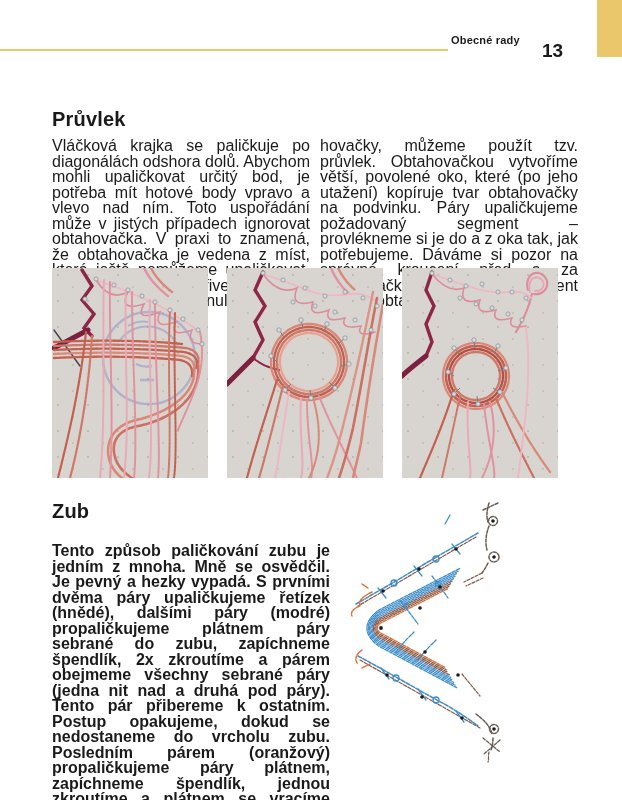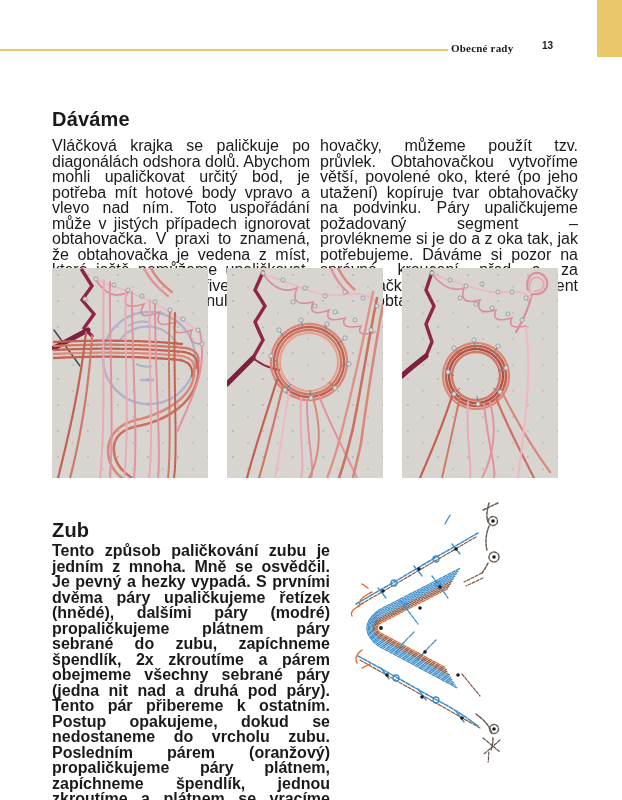--- a/index.html
+++ b/index.html
@@ -10,7 +10,7 @@
   }
   
   .hdr-rule{position:absolute;left:0;top:49px;width:448px;height:2px;background:#e9c76a;}
-  .hdr-label{position:absolute;left:451px;top:42px;font-size:11px;font-weight:700;letter-spacing:.2px;font-family:Liberation Serif, serif;}
+  .hdr-label{position:absolute;left:451px;top:34px;font-size:11px;font-weight:700;letter-spacing:.2px;}
   .hdr-page{position:absolute;left:542px;top:40px;font-size:10px;font-weight:700;}
   .hdr-block{position:absolute;left:597px;top:0;width:25px;height:57px;background:#e9c76a;}
   

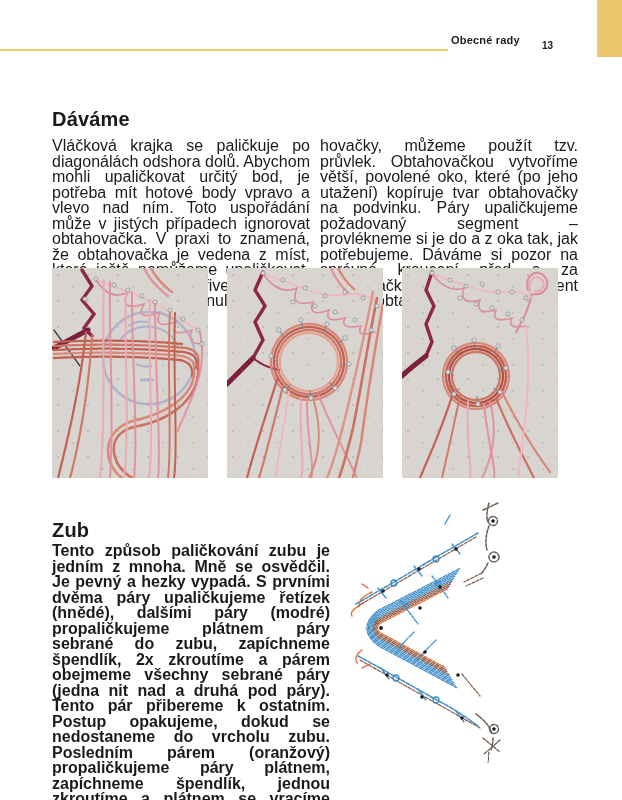--- a/index.html
+++ b/index.html
@@ -11,7 +11,7 @@
   
   .hdr-rule{position:absolute;left:0;top:49px;width:448px;height:2px;background:#e9c76a;}
   .hdr-label{position:absolute;left:451px;top:34px;font-size:11px;font-weight:700;letter-spacing:.2px;}
-  .hdr-page{position:absolute;left:542px;top:40px;font-size:10px;font-weight:700;}
+  .hdr-page{position:absolute;left:542px;top:40px;font-size:19px;font-weight:700;}
   .hdr-block{position:absolute;left:597px;top:0;width:25px;height:57px;background:#e9c76a;}
   
   .h1{position:absolute;font-size:20px;font-weight:700;letter-spacing:.2px;}

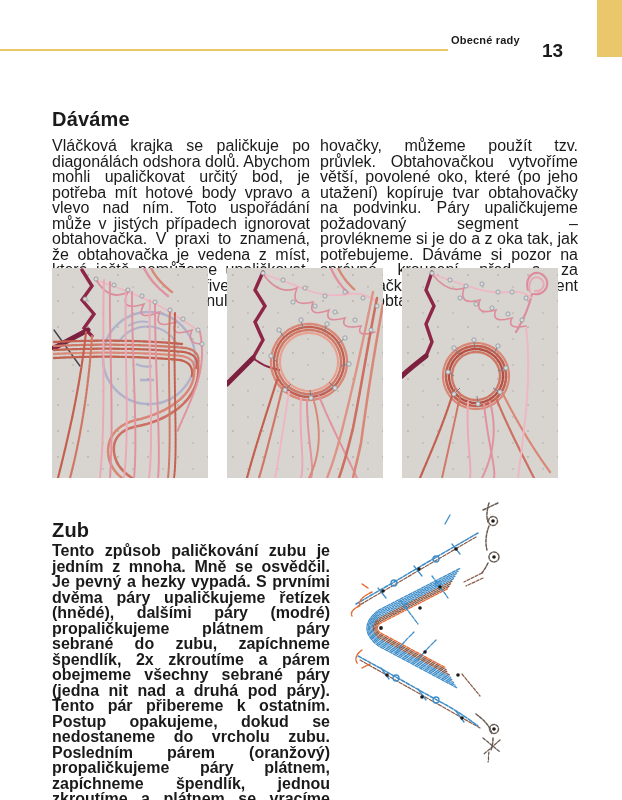--- a/index.html
+++ b/index.html
@@ -44,7 +44,7 @@
 <div class="hdr-page">13</div>
 <div class="hdr-block"></div>
 
-<div class="h1 pruvlek">Dáváme</div>
+<div class="h1 pruvlek">Průvlek</div>
 <div class="col left">Vláčková krajka se paličkuje po diagonálách odshora dolů. Abychom mohli upaličkovat určitý bod, je potřeba mít hotové body vpravo a vlevo nad ním. Toto uspořádání může v jistých případech ignorovat obtahovačka. V praxi to znamená, že obtahovačka je vedena z míst, která ještě nemůžeme upaličkovat, nemáme na ně přivedené nitě. Abychom se vyhnuli dalšímu stříhání obta-</div>
 <div class="col right">hovačky, můžeme použít tzv. průvlek. Obtahovačkou vytvoříme větší, povolené oko, které (po jeho utažení) kopíruje tvar obtahovačky na podvinku. Páry upaličkujeme požadovaný segment – provlékneme si je do a z oka tak, jak potřebujeme. Dáváme si pozor na správné kroucení před a za obtahovačkou. Jakmile je segment hotový, obtahovačku dotáhneme.</div>
 

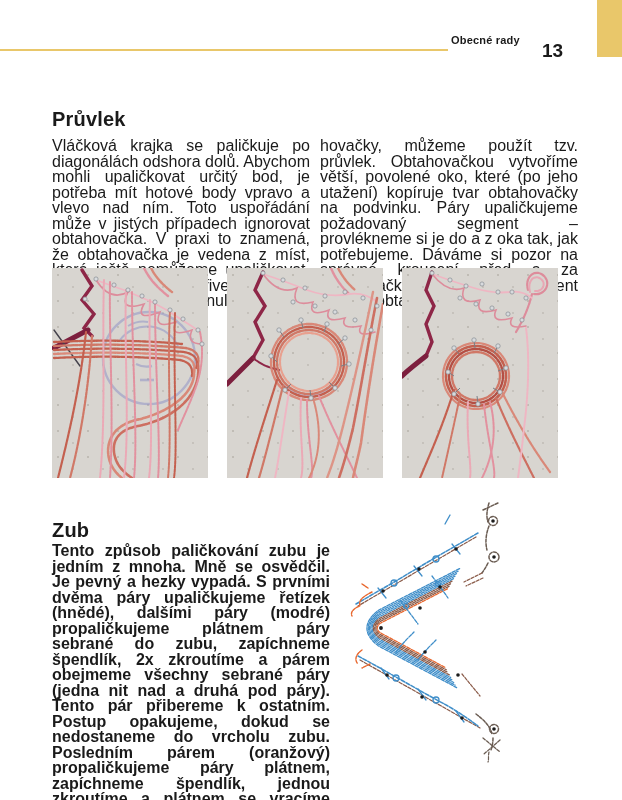--- a/index.html
+++ b/index.html
@@ -16,7 +16,7 @@
   
   .h1{position:absolute;font-size:20px;font-weight:700;letter-spacing:.2px;}
   .h1.pruvlek{left:52px;top:108px;}
-  .h1.zub{left:52px;top:519px;}
+  .h1.zub{left:52px;top:500px;}
   .col{position:absolute;font-size:16px;line-height:15.5px;text-align:justify;hyphens:none;}
   .col.left{left:52px;top:138px;width:258px;}
   .col.right{left:320px;top:138px;width:258px;}

